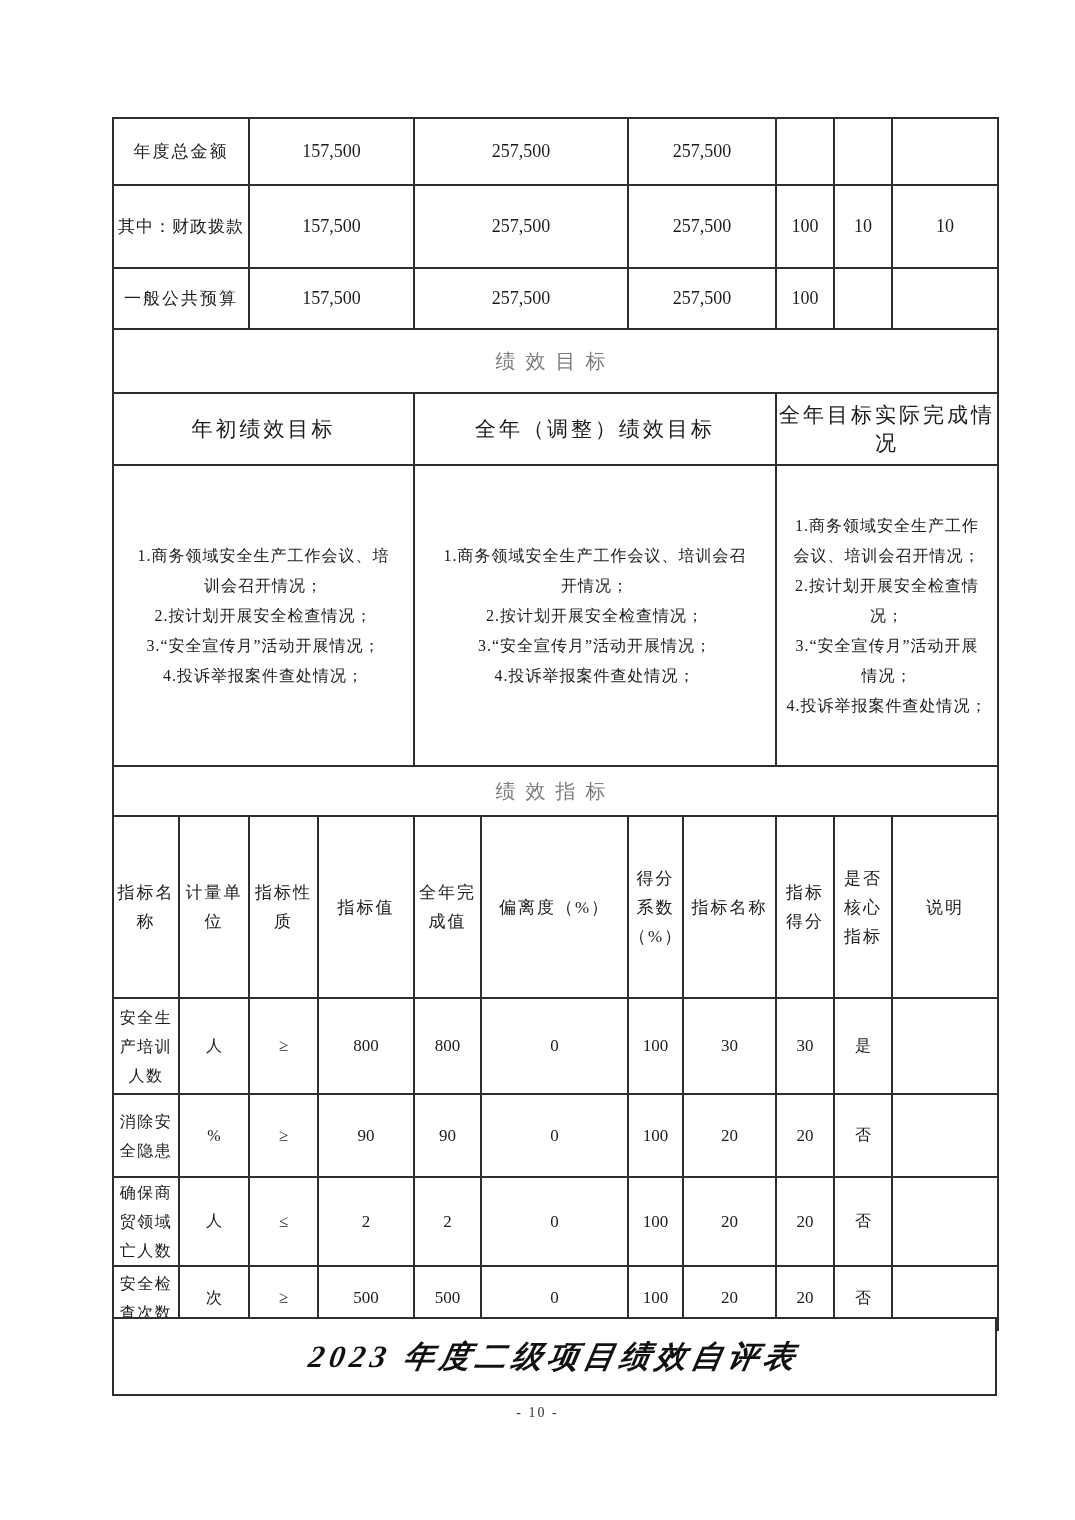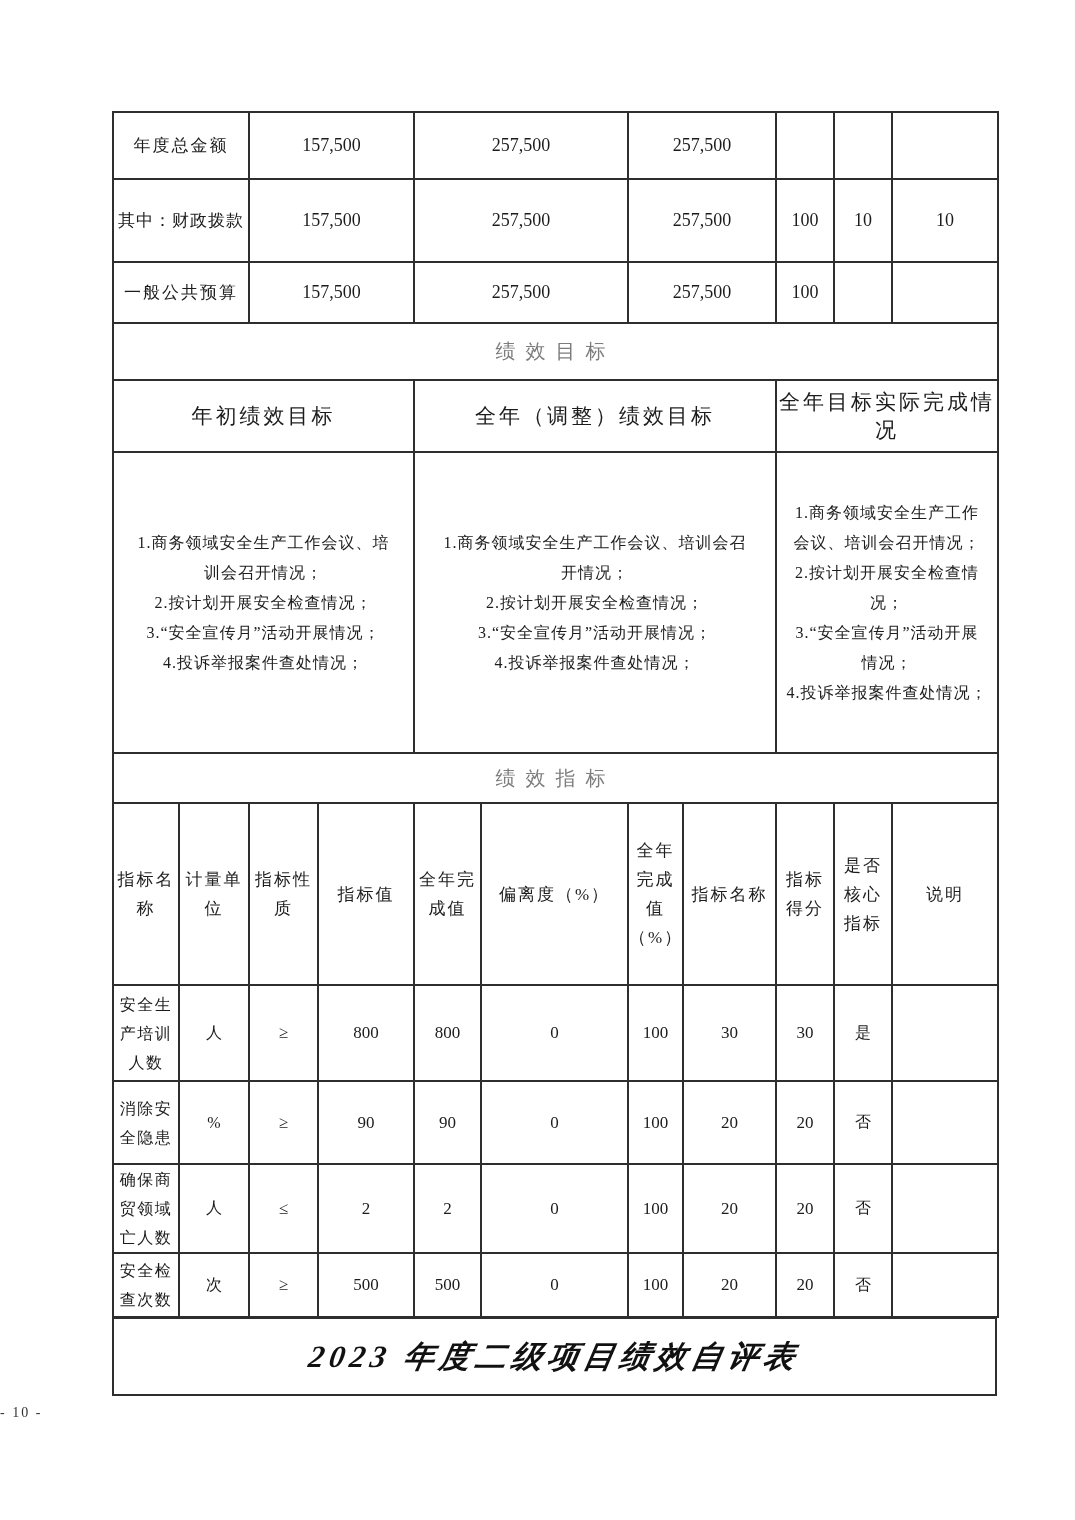--- a/index.html
+++ b/index.html
@@ -9,7 +9,7 @@
     overflow:hidden;
   }
   table.main-table {
-    position:absolute; left:112px; top:111px; width:885px;
+    position:absolute; left:112px; top:117px; width:885px;
     border-collapse:collapse; table-layout:fixed;
   }
   table.main-table td {

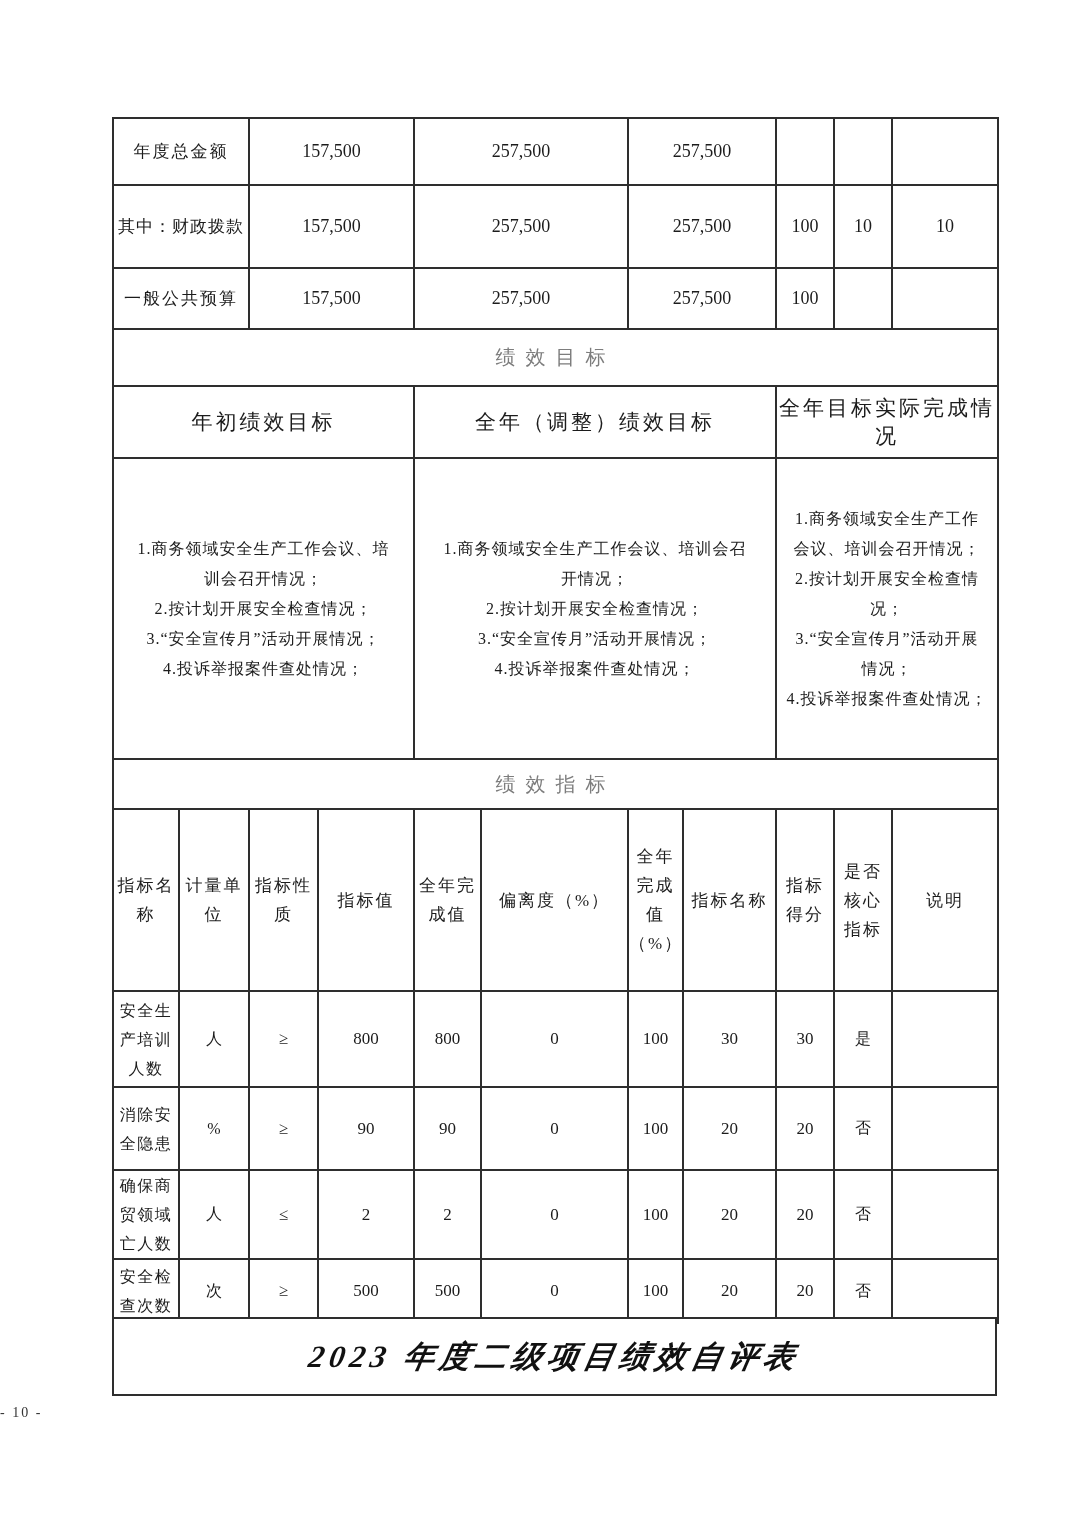--- a/index.html
+++ b/index.html
@@ -93,7 +93,7 @@
       <td class="num"></td>
     </tr>
 
-    <tr style="height:57px">
+    <tr style="height:64px">
       <td colspan="11" class="band">绩效目标</td>
     </tr>
     <tr style="height:72px">

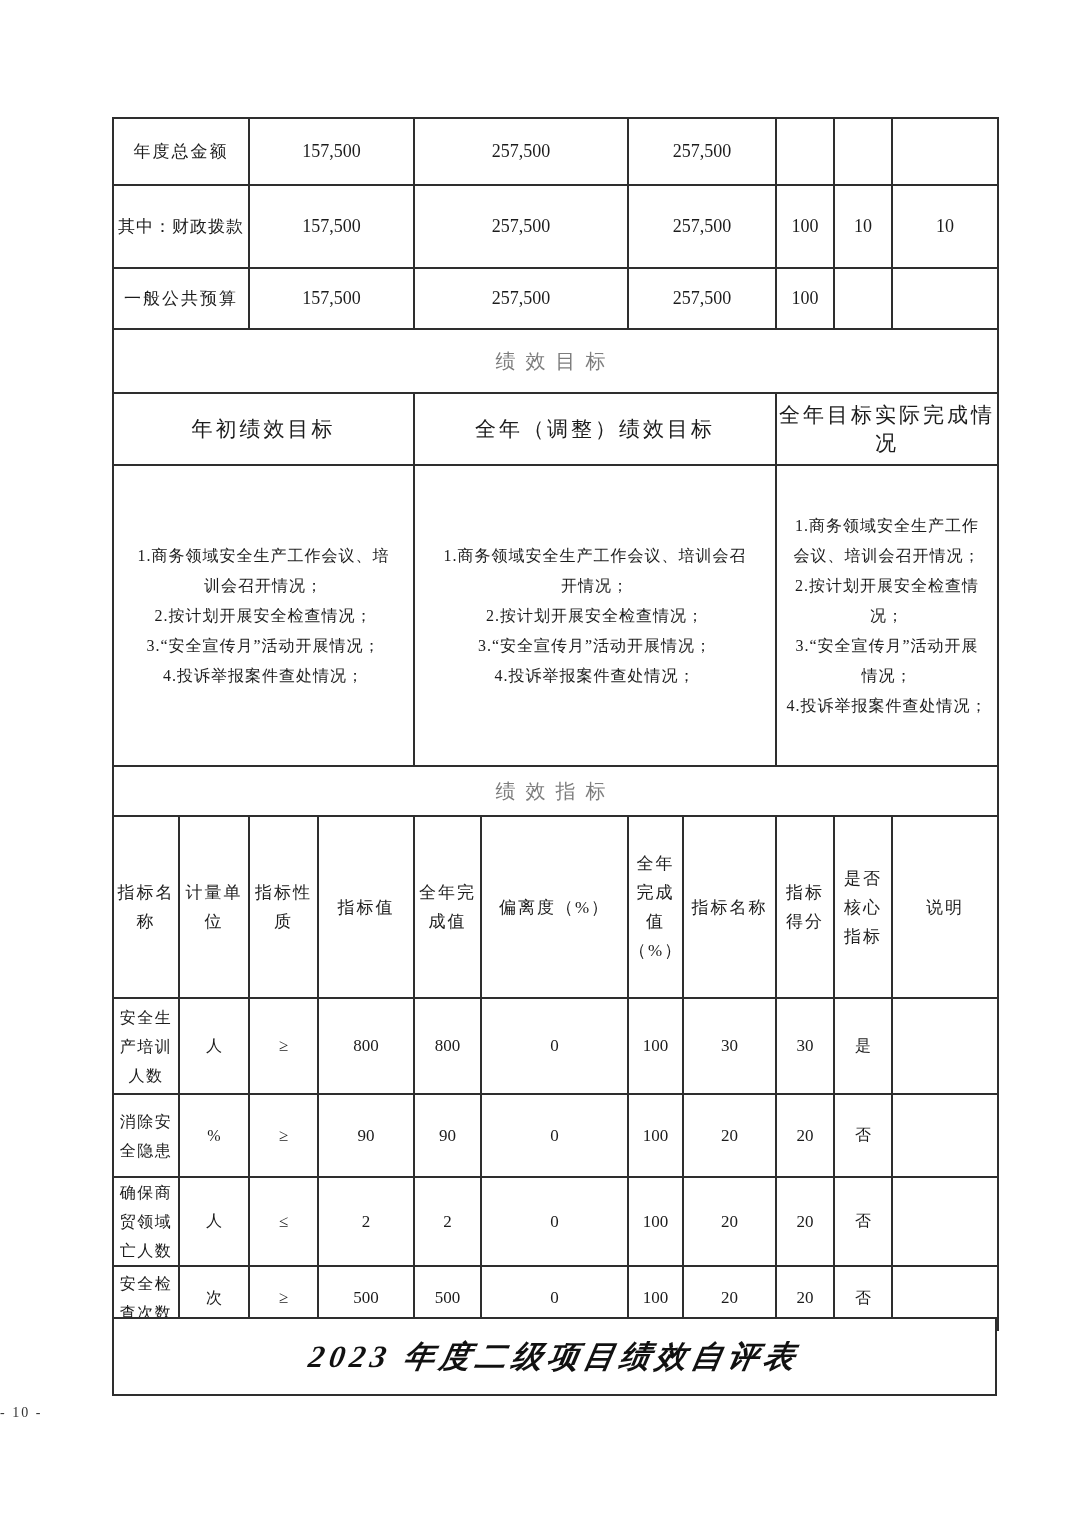--- a/index.html
+++ b/index.html
@@ -131,7 +131,7 @@
       <td class="ind-head">指标值</td>
       <td class="ind-head">全年完成值</td>
       <td class="ind-head">偏离度（%）</td>
-      <td class="ind-head">全年完成值（%）</td>
+      <td class="ind-head">得分系数（%）</td>
       <td class="ind-head">指标名称</td>
       <td class="ind-head">指标得分</td>
       <td class="ind-head">是否核心指标</td>

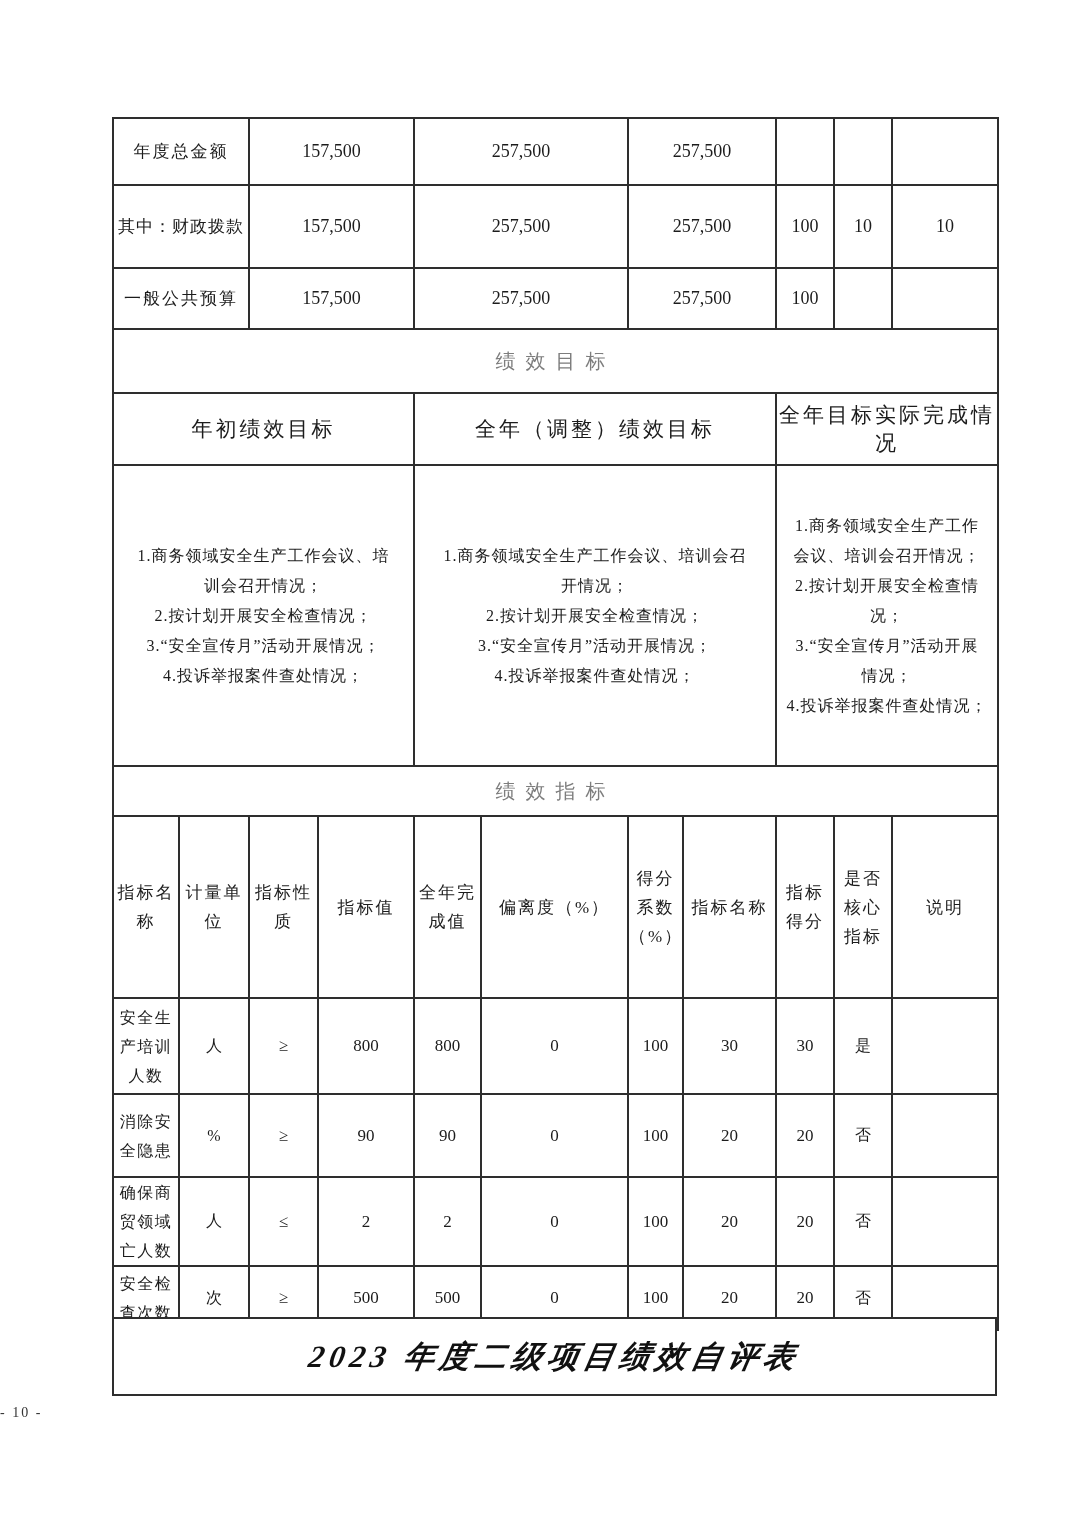--- a/index.html
+++ b/index.html
@@ -40,7 +40,7 @@
     letter-spacing:5px; transform:skewX(-10deg); color:#111;
   }
   .footer {
-    position:absolute; left:0; top:1405px; width:100%; text-align:left;
+    position:absolute; left:0; top:1405px; width:100%; text-align:center;
     font-size:14px; letter-spacing:2px; color:#333;
   }
 </style>

